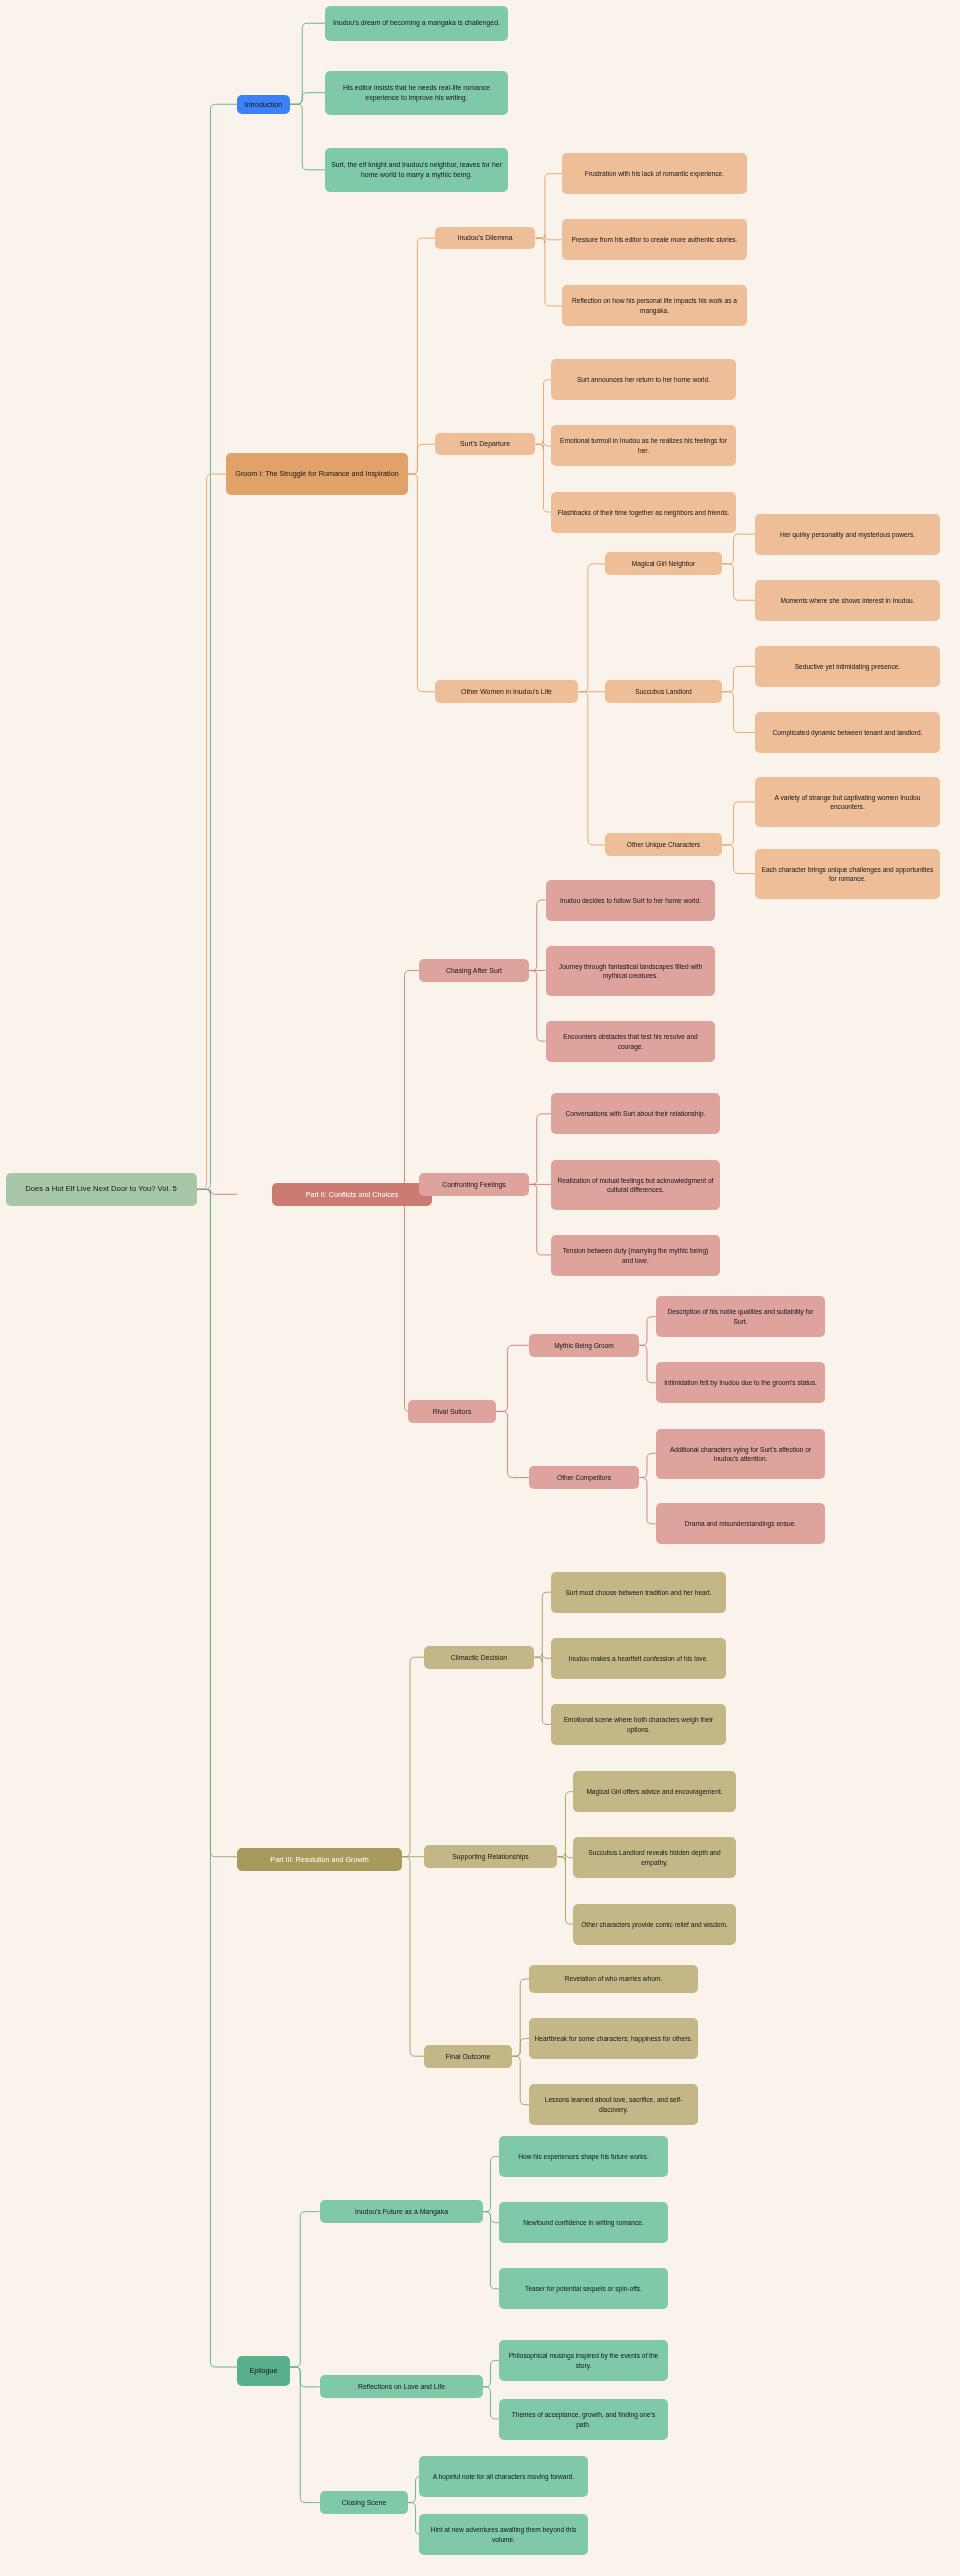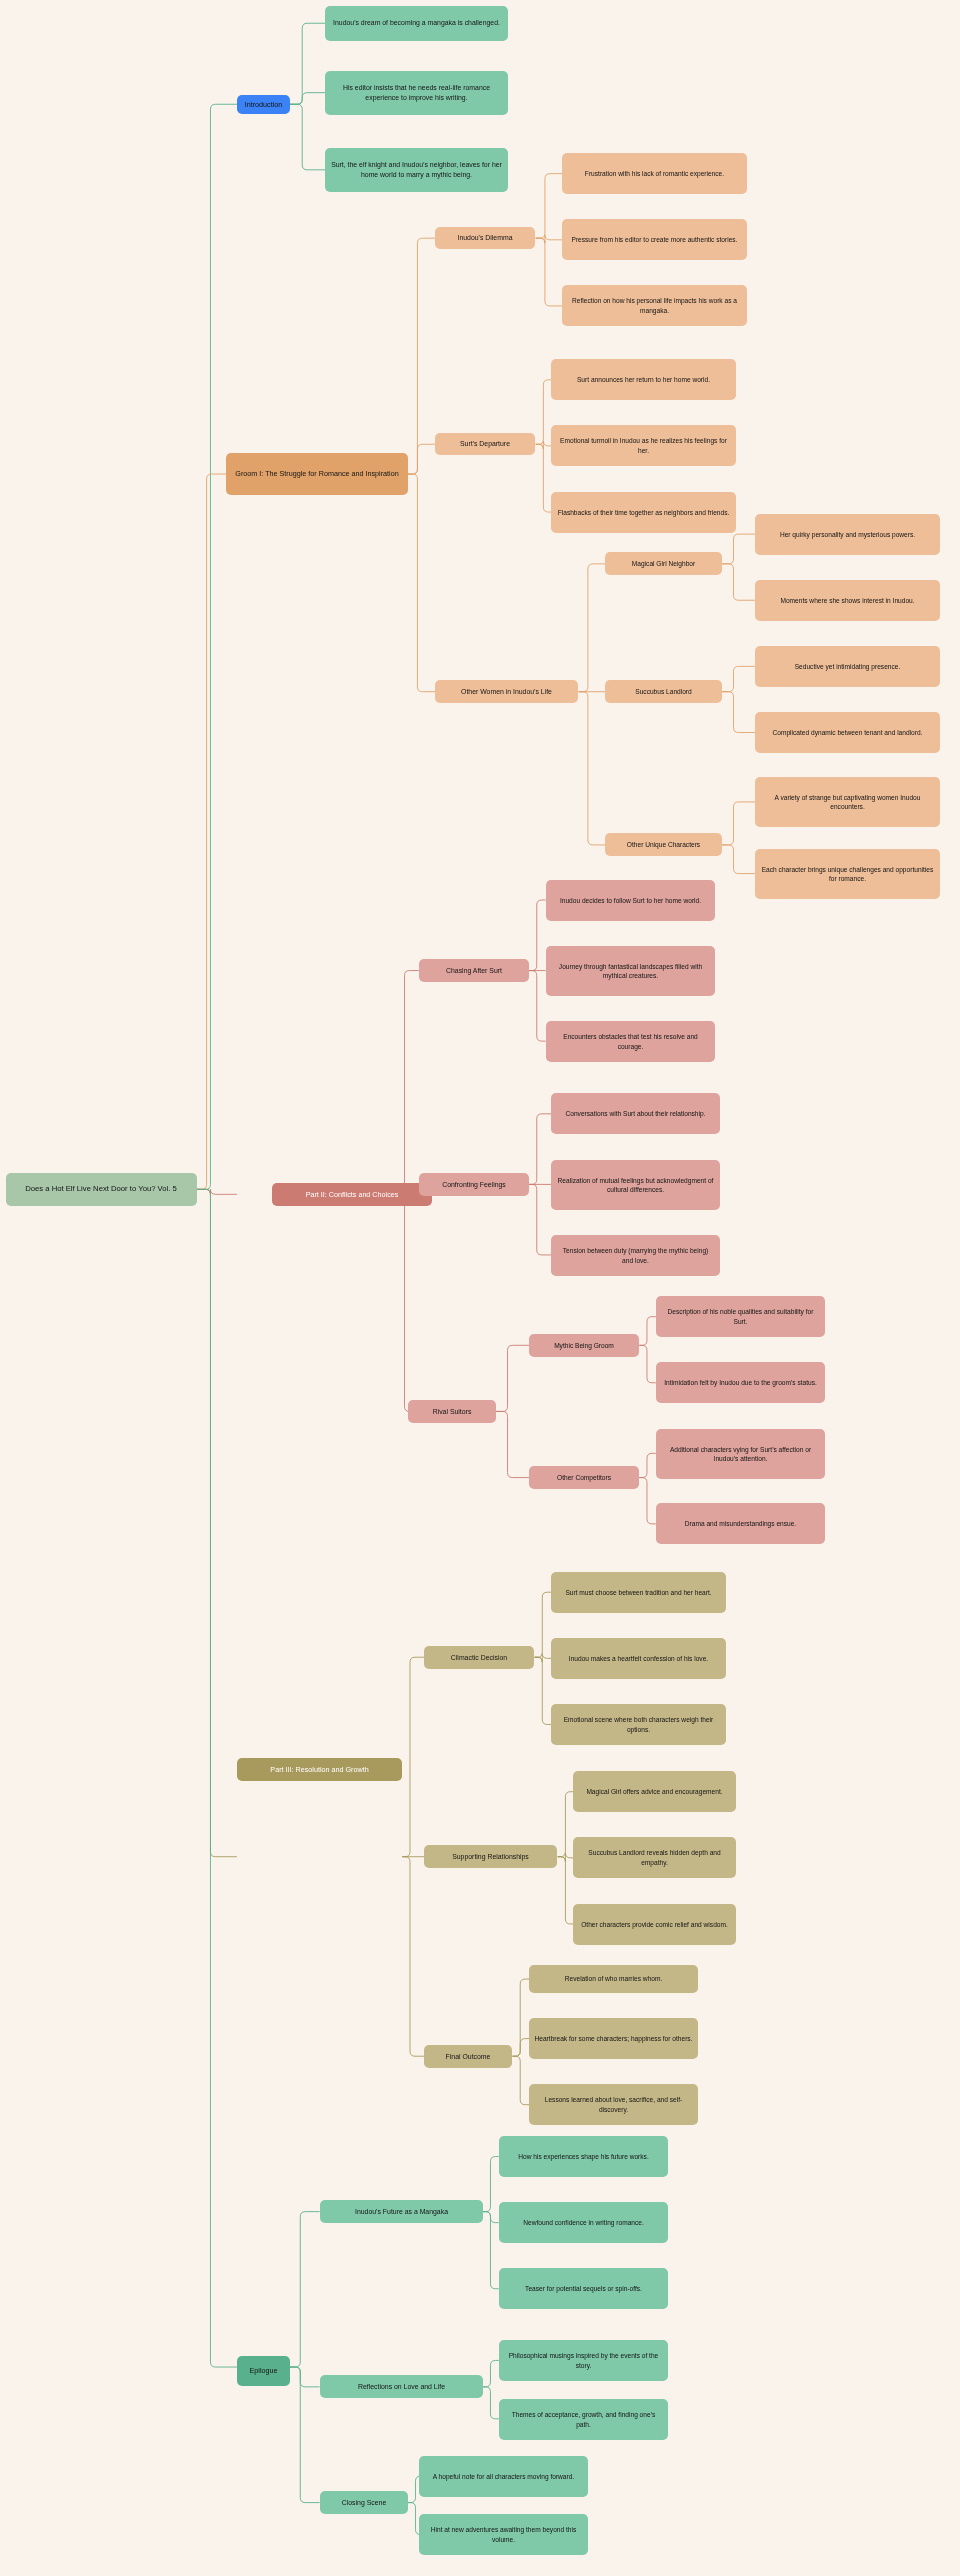--- a/index.html
+++ b/index.html
@@ -144,7 +144,7 @@
       <div class="node lvl-3" style="left: 529px; top: 1466px; width: 110px; height: 23px; background: rgb(221, 163, 156);">Other Competitors</div>
       <div class="node lvl-4" style="left: 656px; top: 1429px; width: 169px; height: 50px; background: rgb(221, 163, 156);">Additional characters vying for Surt’s affection or Inudou’s attention.</div>
       <div class="node lvl-4" style="left: 656px; top: 1503px; width: 169px; height: 41px; background: rgb(221, 163, 156);">Drama and misunderstandings ensue.</div>
-      <div class="node lvl-1 invert" style="left: 237px; top: 1758px; width: 165px; height: 23px; background: rgb(168, 154, 92);">Part III: Resolution and Growth</div>
+      <div class="node lvl-1 invert" style="left: 237px; top: 1848px; width: 165px; height: 23px; background: rgb(168, 154, 92);">Part III: Resolution and Growth</div>
       <div class="node lvl-2" style="left: 424px; top: 1646px; width: 110px; height: 23px; background: rgb(196, 183, 135);">Climactic Decision</div>
       <div class="node lvl-3" style="left: 551px; top: 1572px; width: 175px; height: 41px; background: rgb(196, 183, 135);">Surt must choose between tradition and her heart.</div>
       <div class="node lvl-3" style="left: 551px; top: 1638px; width: 175px; height: 41px; background: rgb(196, 183, 135);">Inudou makes a heartfelt confession of his love.</div>

